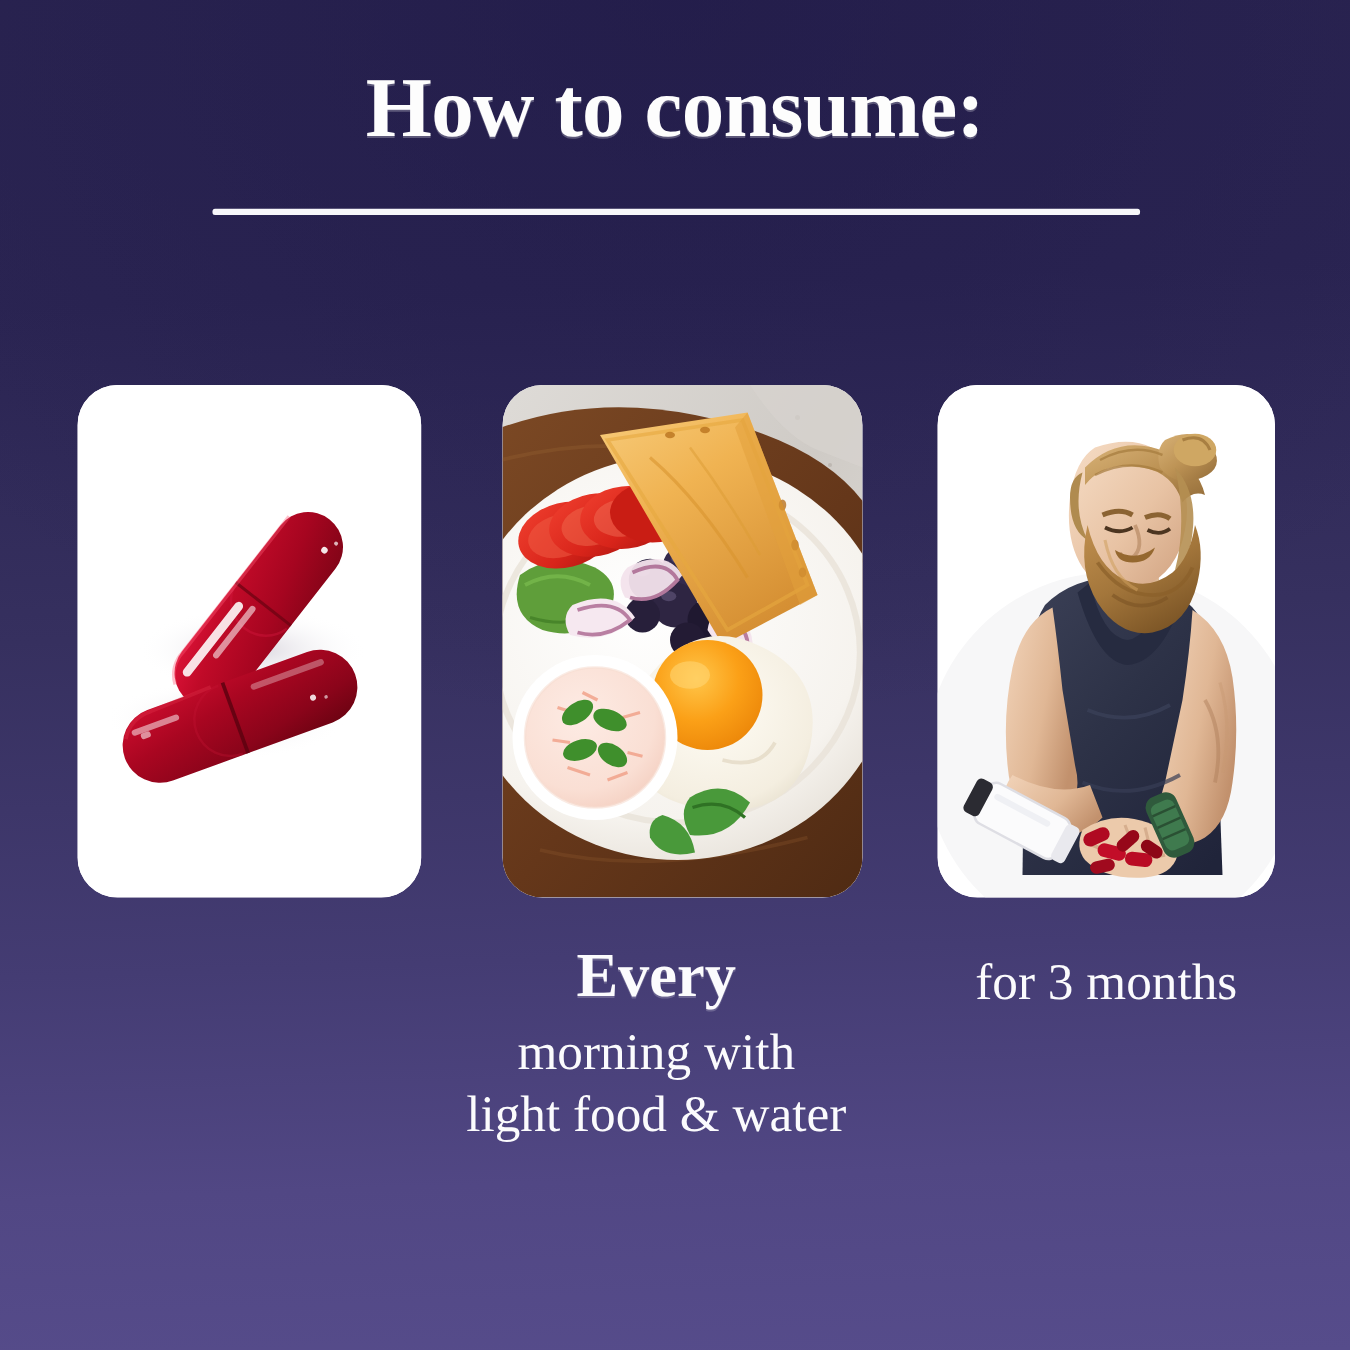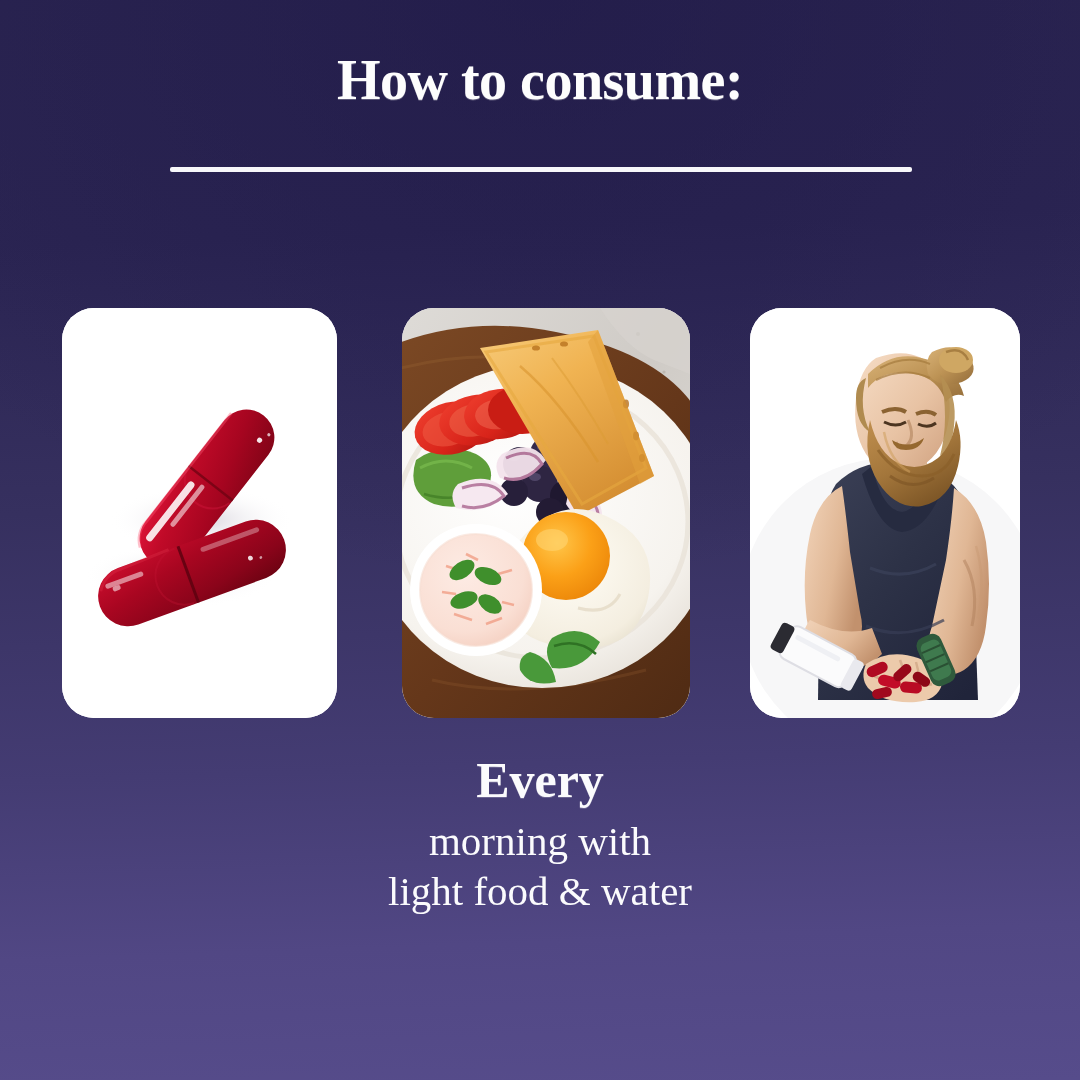--- a/index.html
+++ b/index.html
@@ -22,7 +22,7 @@
     position:absolute; left:0; top:52px; width:1080px;
     text-align:center;
     color:#fdfdfd;
-    font-size:56px;
+    font-size:68px;
     font-weight:bold;
     letter-spacing:-0.5px;
     line-height:1.0;

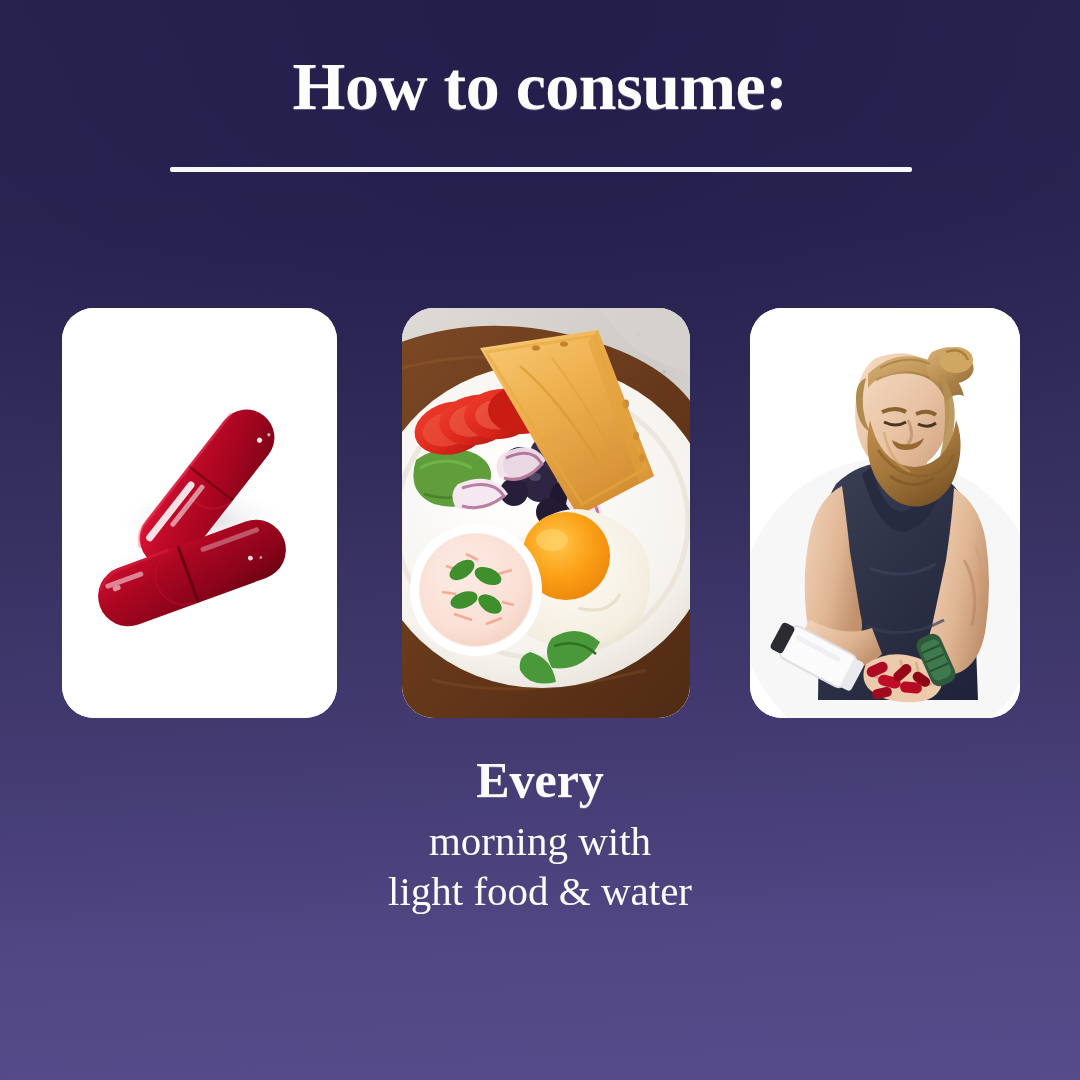--- a/index.html
+++ b/index.html
@@ -53,7 +53,7 @@
   .captions { position:absolute; left:0; top:752px; width:1080px; }
   .col { position:absolute; top:0; text-align:center; color:#fbfbfd; }
   .col.k1 { left:50px;  width:305px; }
-  .col.k2 { left:340px; width:400px; }
+  .col.k2 { left:325px; width:400px; }
   .col.k3 { left:730px; width:310px; }
   .head {
     font-size:50px; font-weight:bold; line-height:1.12;

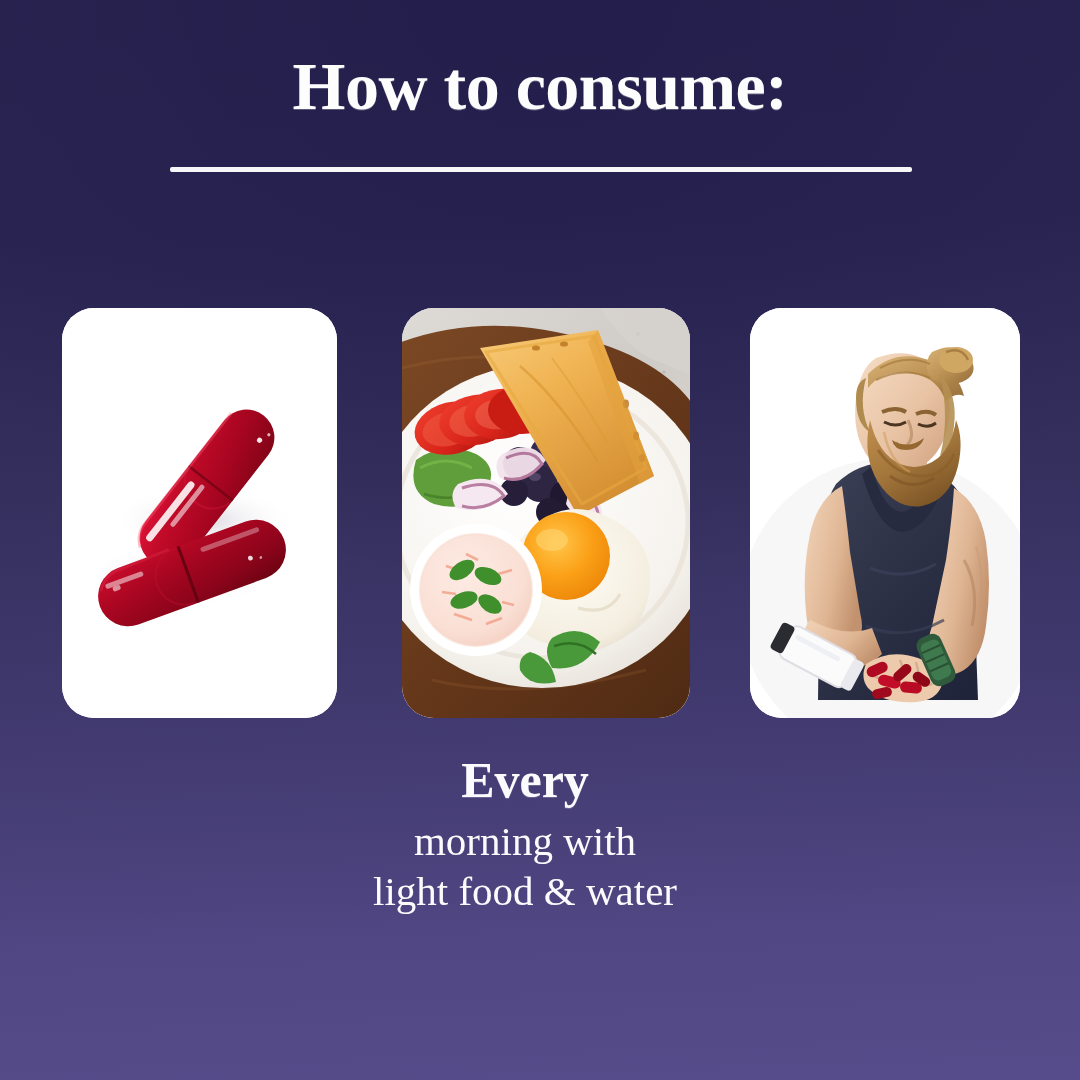--- a/index.html
+++ b/index.html
@@ -420,6 +420,7 @@
 light food &amp; water</div>
     </div>
     <div class="col k3">
+      <div class="sub">for 3 months</div>
     </div>
   </div>
 

